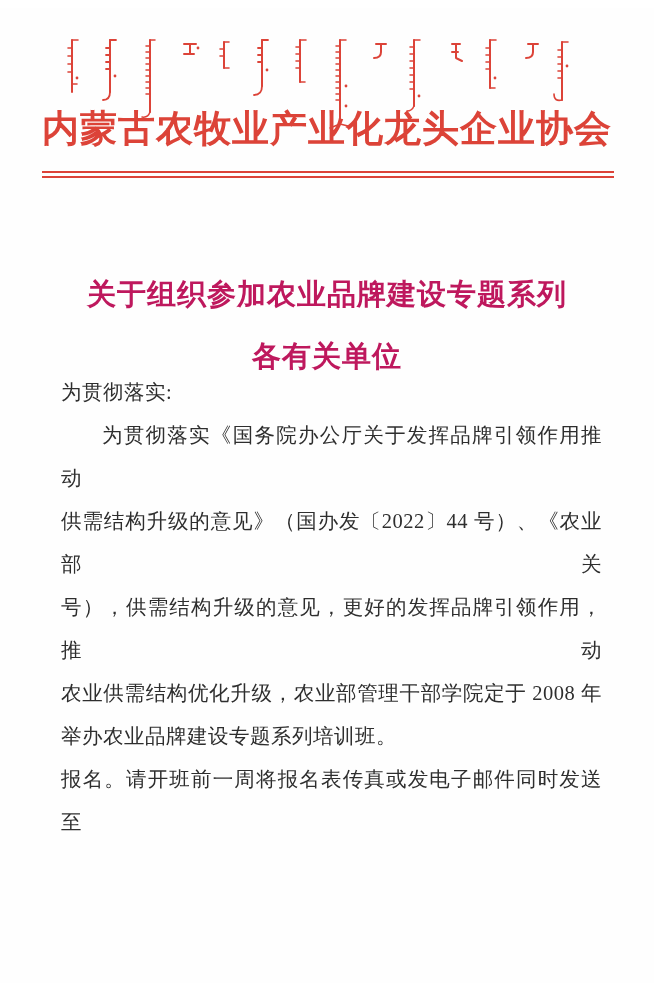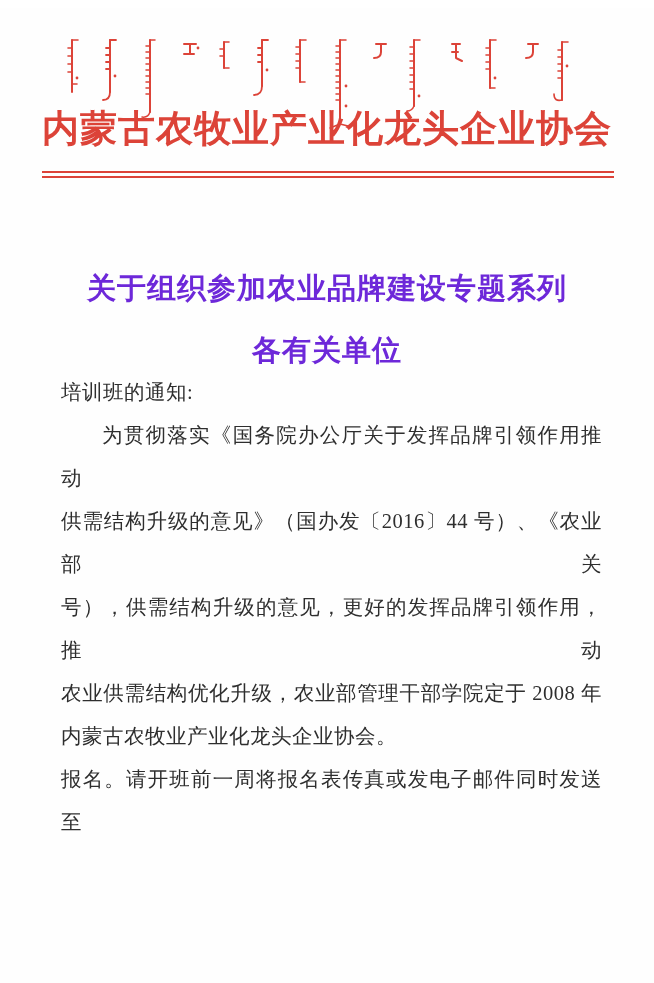--- a/index.html
+++ b/index.html
@@ -45,7 +45,7 @@
   }
   .doc-title {
     position: absolute;
-    top: 249px;
+    top: 255px;
     left: 0;
     width: 100%;
     text-align: center;
@@ -53,7 +53,7 @@
     font-weight: 700;
     font-size: 29px;
     line-height: 62px;
-    color: #6d28d9;
+    color: #be185d;
     letter-spacing: 1px;
   }
   .body-block {

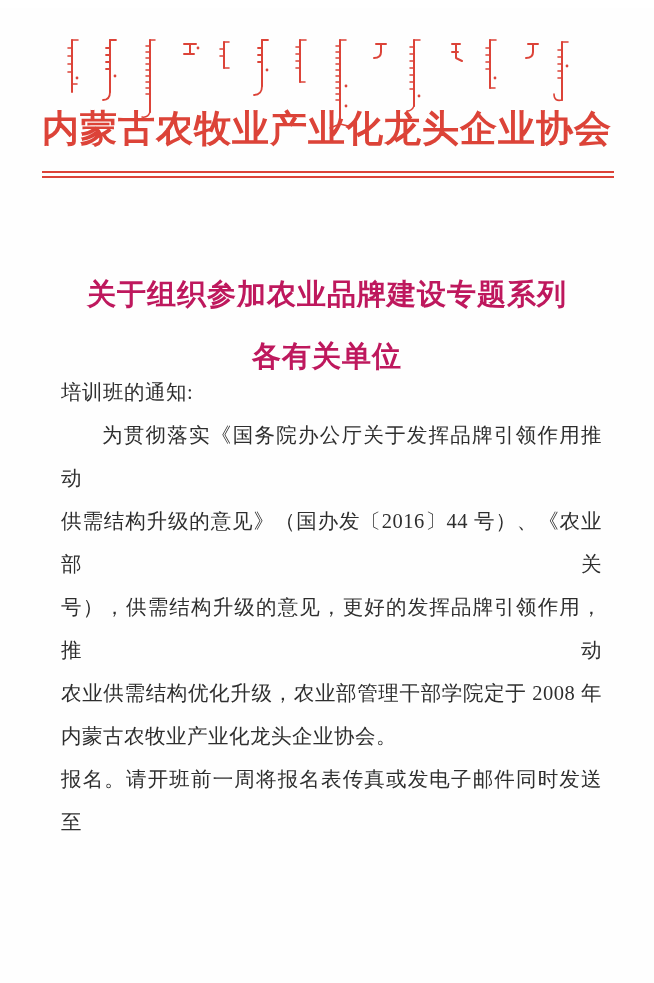--- a/index.html
+++ b/index.html
@@ -167,7 +167,7 @@
   </div>
 
   <div class="body-block">
-    <div class="line">培训班的通知:</div>
+    <div class="line">为贯彻落实:</div>
     <div class="line indent stretch">为贯彻落实《国务院办公厅关于发挥品牌引领作用推动</div>
     <div class="line stretch">供需结构升级的意见》（国办发〔2016〕44 号）、《农业部关</div>
     <div class="line stretch">号），供需结构升级的意见，更好的发挥品牌引领作用，推动</div>

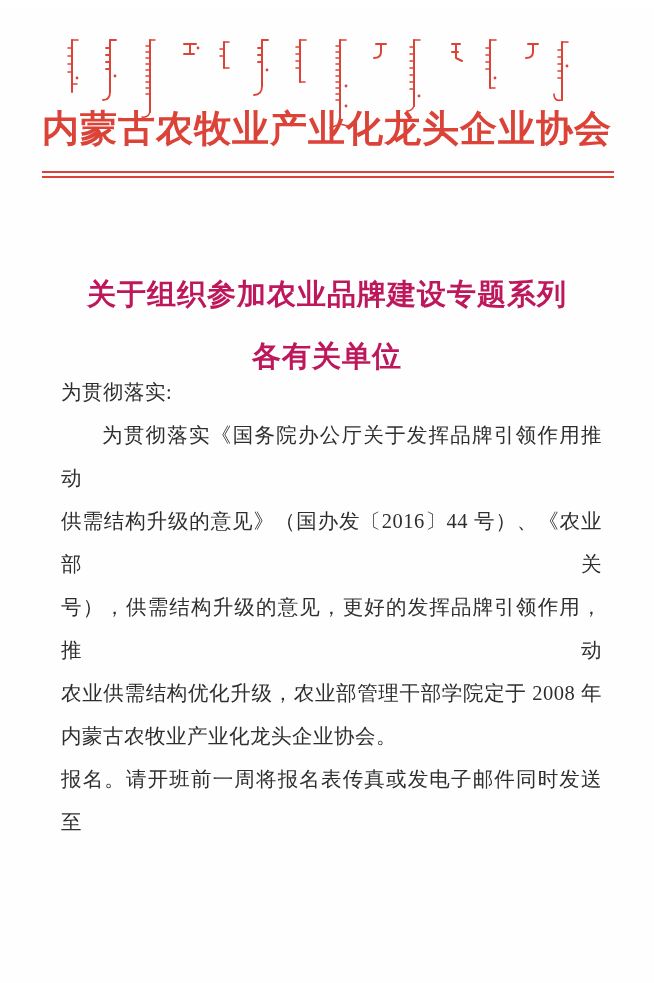--- a/index.html
+++ b/index.html
@@ -169,7 +169,7 @@
   <div class="body-block">
     <div class="line">为贯彻落实:</div>
     <div class="line indent stretch">为贯彻落实《国务院办公厅关于发挥品牌引领作用推动</div>
-    <div class="line stretch">供需结构升级的意见》（国办发〔2016〕44 号）、《农业部关</div>
+    <div class="line stretch">供需结构升级的意见》（国办发〔2022〕44 号）、《农业部关</div>
     <div class="line stretch">号），供需结构升级的意见，更好的发挥品牌引领作用，推动</div>
     <div class="line stretch">农业供需结构优化升级，农业部管理干部学院定于 2008 年</div>
     <div class="line">内蒙古农牧业产业化龙头企业协会。</div>

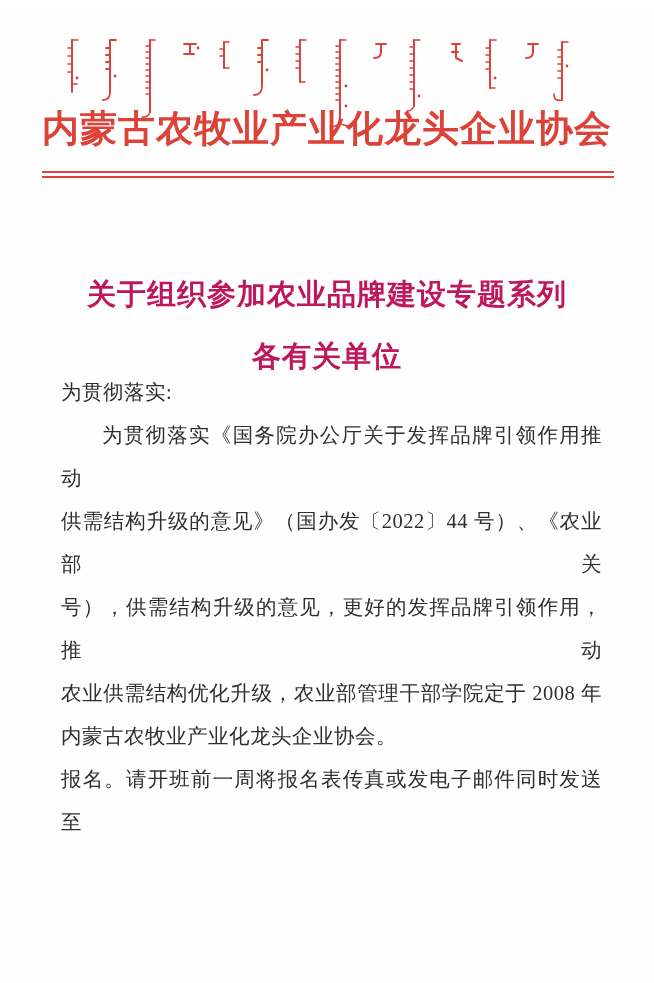--- a/index.html
+++ b/index.html
@@ -172,7 +172,7 @@
     <div class="line stretch">供需结构升级的意见》（国办发〔2022〕44 号）、《农业部关</div>
     <div class="line stretch">号），供需结构升级的意见，更好的发挥品牌引领作用，推动</div>
     <div class="line stretch">农业供需结构优化升级，农业部管理干部学院定于 2008 年</div>
-    <div class="line">内蒙古农牧业产业化龙头企业协会。</div>
+    <div class="line">举办农业品牌建设专题系列培训班。</div>
     <div class="line stretch">报名。请开班前一周将报名表传真或发电子邮件同时发送至</div>
 
   </div>

